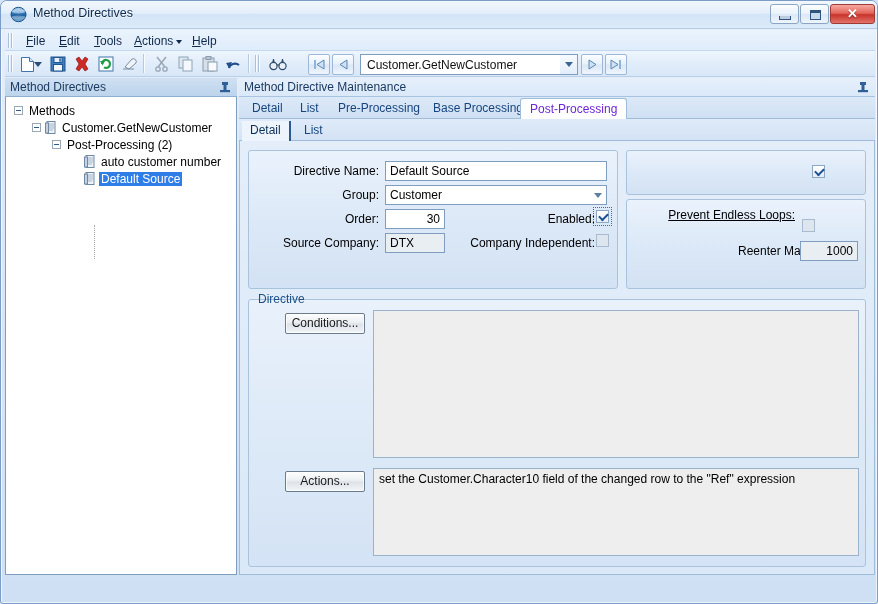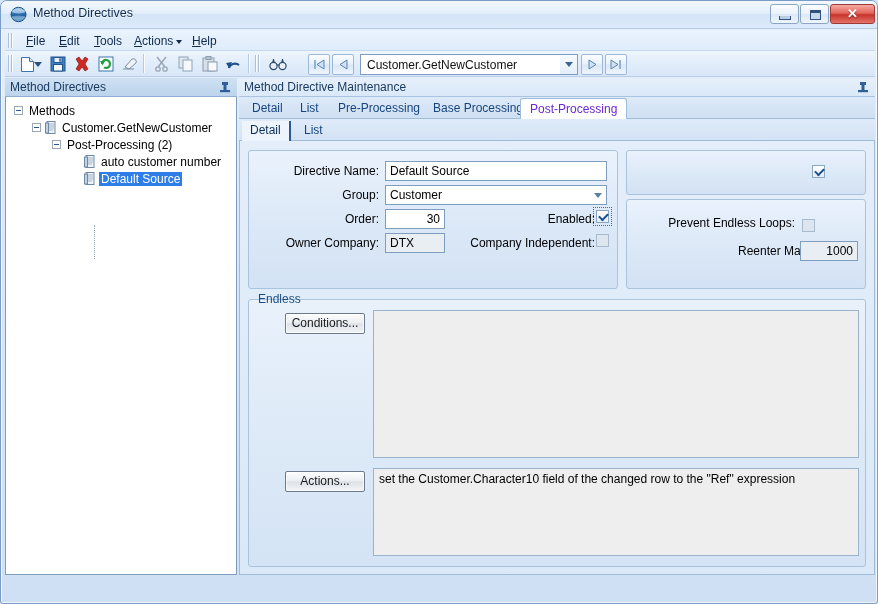--- a/index.html
+++ b/index.html
@@ -597,7 +597,7 @@
       </div>
 
       <div class="gbox" style="left:386px; top:58px; width:240px; height:90px;">
-        <span class="flabel" style="left:10px; top:16px; width:158px;">Prevent Endless Loops:</span>
+        <span class="flabel" style="left:10px; top:8px; width:158px;text-decoration:underline;">Prevent Endless Loops:</span>
         <span class="cbx disabled" style="left:175px; top:19px;"></span>
 
         <span class="flabel" style="left:25px; top:44px; width:158px;">Reenter Max:</span>

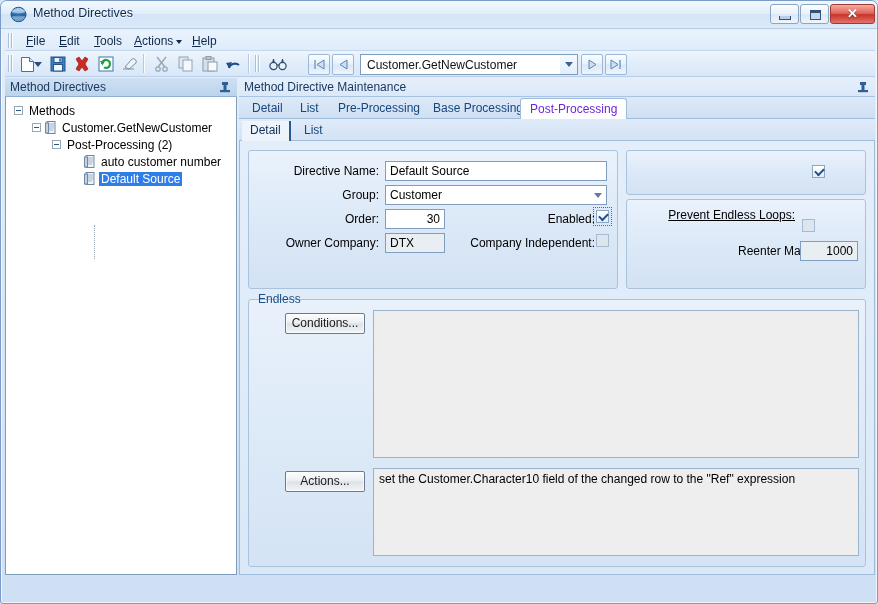--- a/index.html
+++ b/index.html
@@ -581,7 +581,7 @@
         <span class="flabel" style="left:14px;  top:61px; width:116px;">Order:</span>
         <span class="ftext right" style="left:136px; top:58px; width:60px;">30</span>
 
-        <span class="flabel" style="left:0px;   top:85px; width:130px;">Owner Company:</span>
+        <span class="flabel" style="left:0px;   top:85px; width:130px;">Source Company:</span>
         <span class="ftext readonly" style="left:136px; top:82px; width:60px;">DTX</span>
 
         <span class="flabel" style="left:206px; top:61px; width:140px;">Enabled:</span>

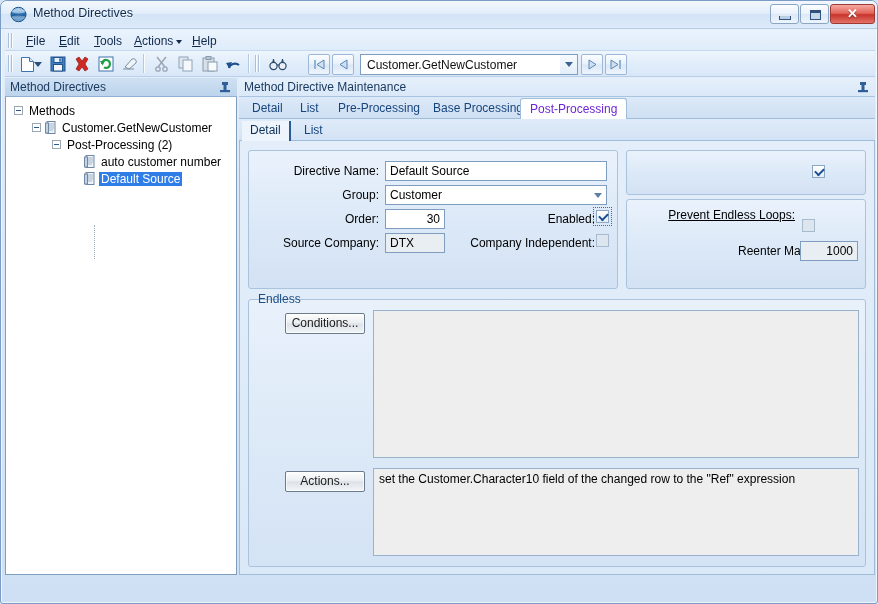--- a/index.html
+++ b/index.html
@@ -605,7 +605,7 @@
       </div>
 
       <div class="gbox-titled" style="left:8px; top:158px; width:618px; height:268px;">
-        <span class="gbox-title" style="left:6px; top:-8px;">Endless</span>
+        <span class="gbox-title" style="left:6px; top:-8px;">Directive</span>
 
         <span class="btn" style="left:36px; top:13px; width:80px;">Conditions...</span>
         <div class="listbox" style="left:124px; top:10px; width:486px; height:148px;">

